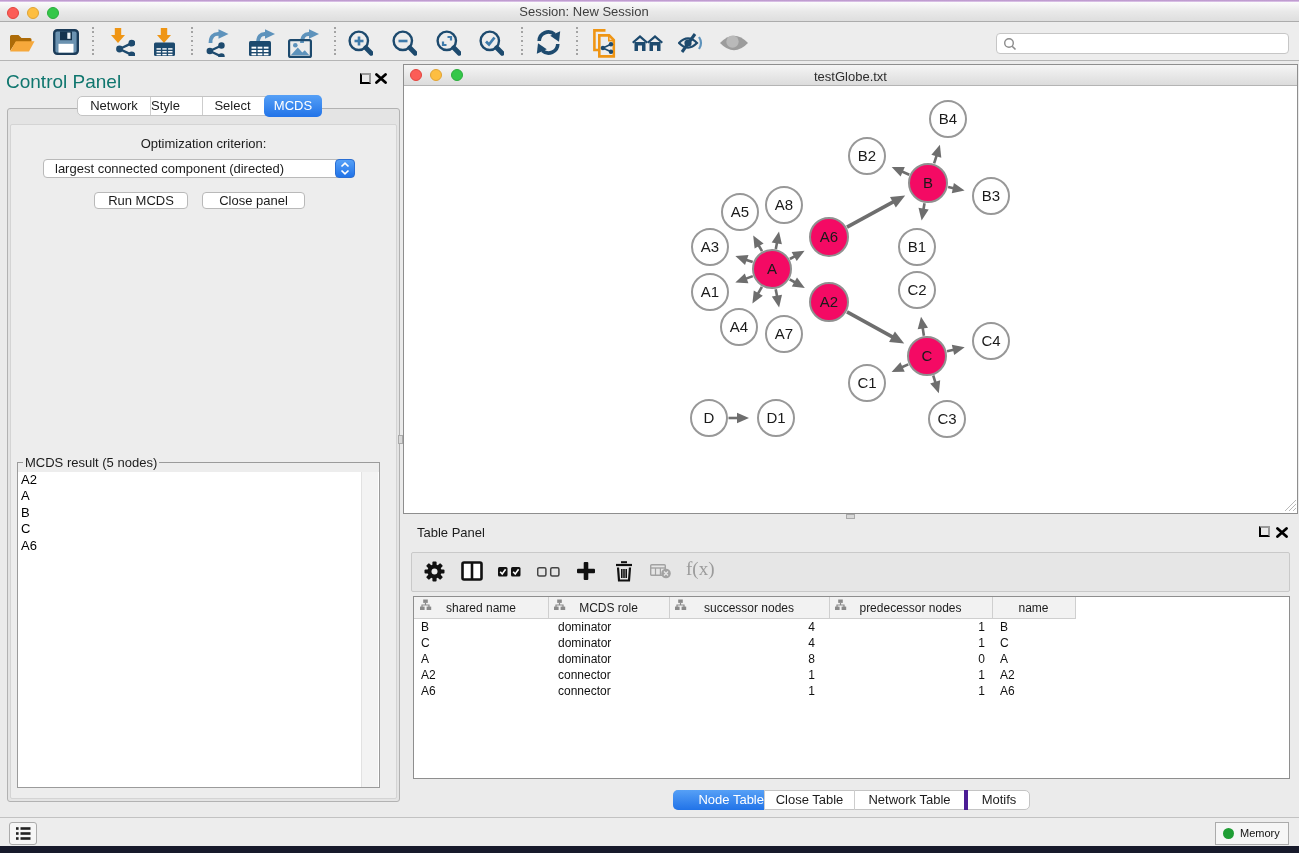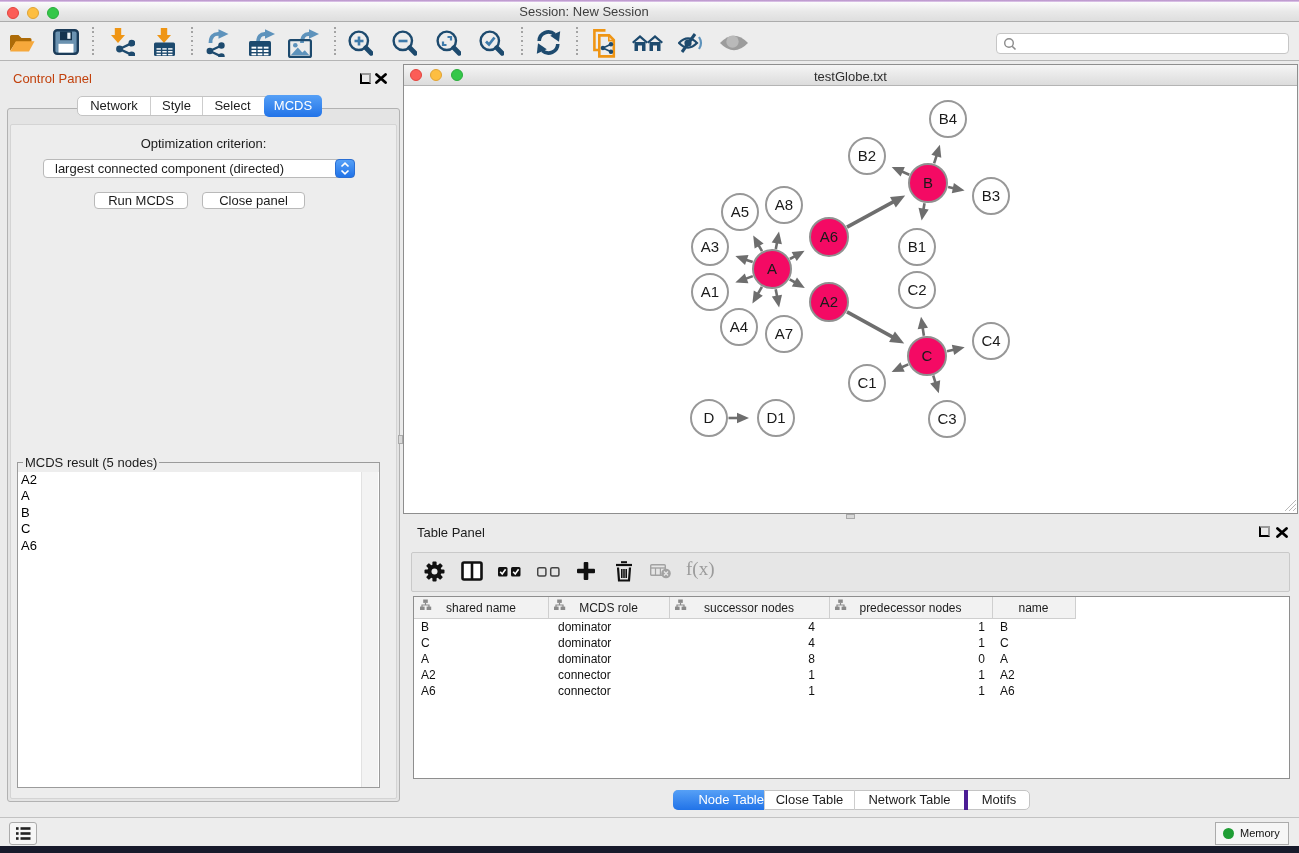--- a/index.html
+++ b/index.html
@@ -144,7 +144,7 @@
       <circle cx="6" cy="6" r="4.3" fill="none" stroke="#8b8b8b" stroke-width="1.4"></circle>
       <line x1="9.2" y1="9.2" x2="12.5" y2="12.5" stroke="#8b8b8b" stroke-width="1.6"></line>
     </svg>
-<div class="abs" style="left:13px;top:71px;font-size:13px;color:#c2410c">Control Panel</div>
+<div class="abs" style="left:6px;top:71px;font-size:19px;color:#0f766e">Control Panel</div>
 <div class="abs" style="left:360px;top:73px;width:11px;height:11px;border:2px solid #000;border-top-color:#9a9a9a;border-right-color:#9a9a9a"></div>
 <svg class="abs" style="left:375px;top:73px" width="12" height="11" viewBox="0 0 12 11">
       <path d="M1.5 1.5 L10.5 9.5 M10.5 1.5 L1.5 9.5" stroke="#000" stroke-width="2.8" stroke-linecap="round"></path>

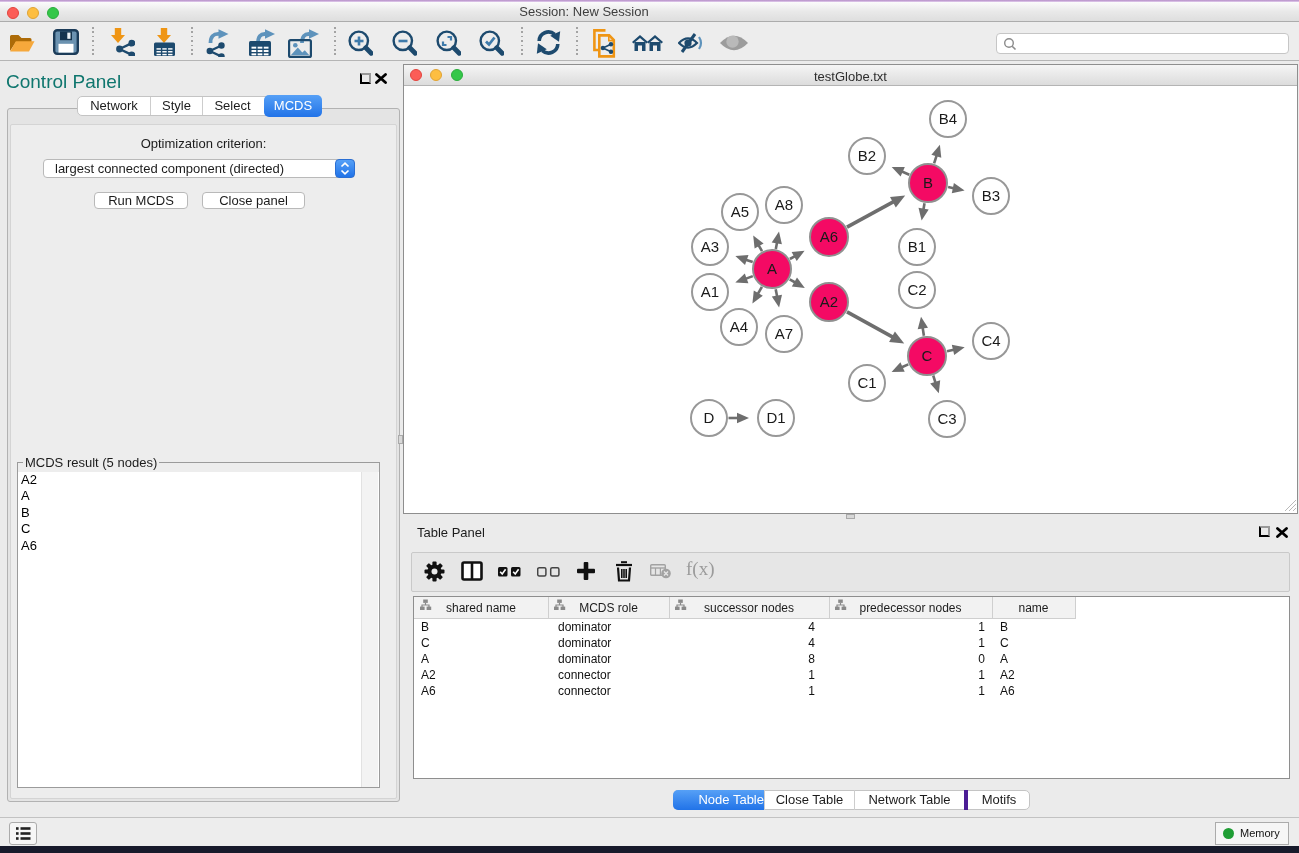--- a/index.html
+++ b/index.html
@@ -155,7 +155,7 @@
 <div class="abs" style="left:150px;top:97px;width:1px;height:18px;background:#cdcdcd"></div>
 <div class="abs" style="left:202px;top:97px;width:1px;height:18px;background:#cdcdcd"></div>
 <div class="abs" style="left:77px;top:96px;width:74px;height:20px;font-size:13px;color:#1c1c1c;text-align:center;line-height:19px">Network</div>
-<div class="abs" style="left:151px;top:96px;width:51px;height:20px;font-size:13px;color:#1c1c1c;text-align:center;line-height:19px">Style</div>
+<div class="abs" style="left:151px;top:96px;width:51px;height:20px;font-size:13px;color:#1c1c1c;line-height:19px">Style</div>
 <div class="abs" style="left:202px;top:96px;width:61px;height:20px;font-size:13px;color:#1c1c1c;text-align:center;line-height:19px">Select</div>
 <div class="abs" style="left:264px;top:95px;width:58px;height:22px;background:linear-gradient(180deg,#56a0f6,#2173e8);border-radius:5px;font-size:13px;color:#fff;text-align:center;line-height:21px">MCDS</div>
 <div class="abs" style="left:10px;top:136px;width:387px;text-align:center;font-size:13px;color:#1c1c1c">Optimization criterion:</div>

